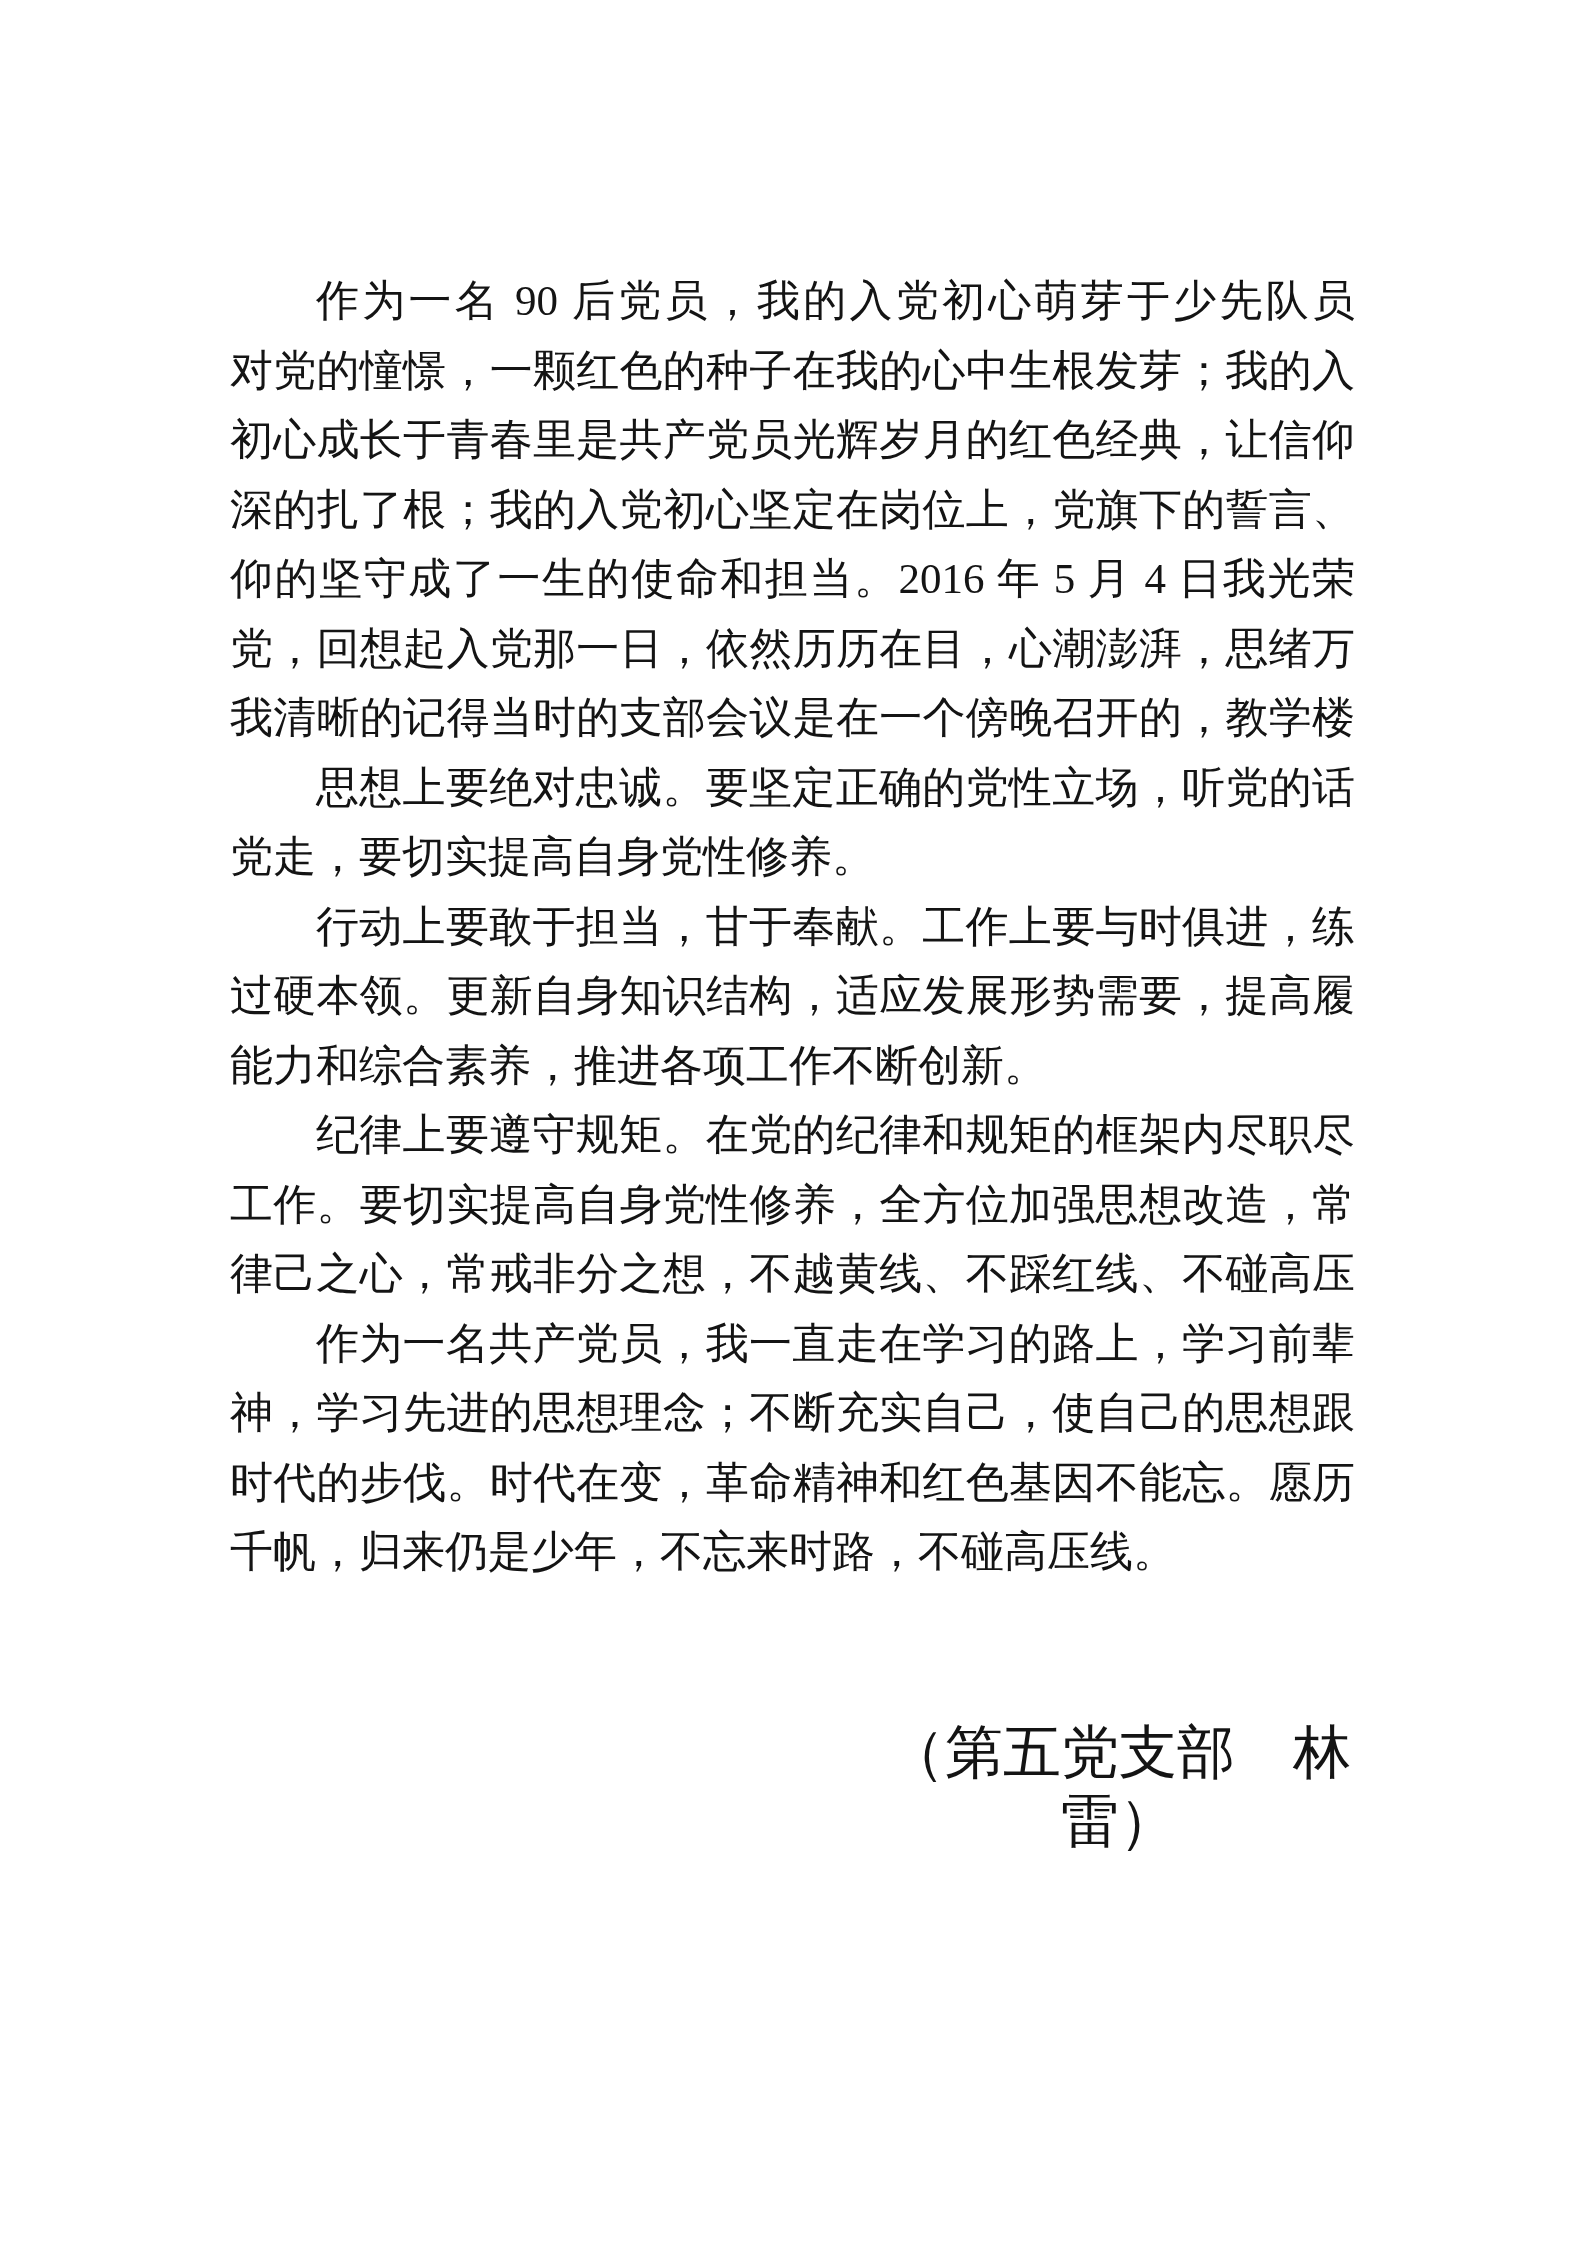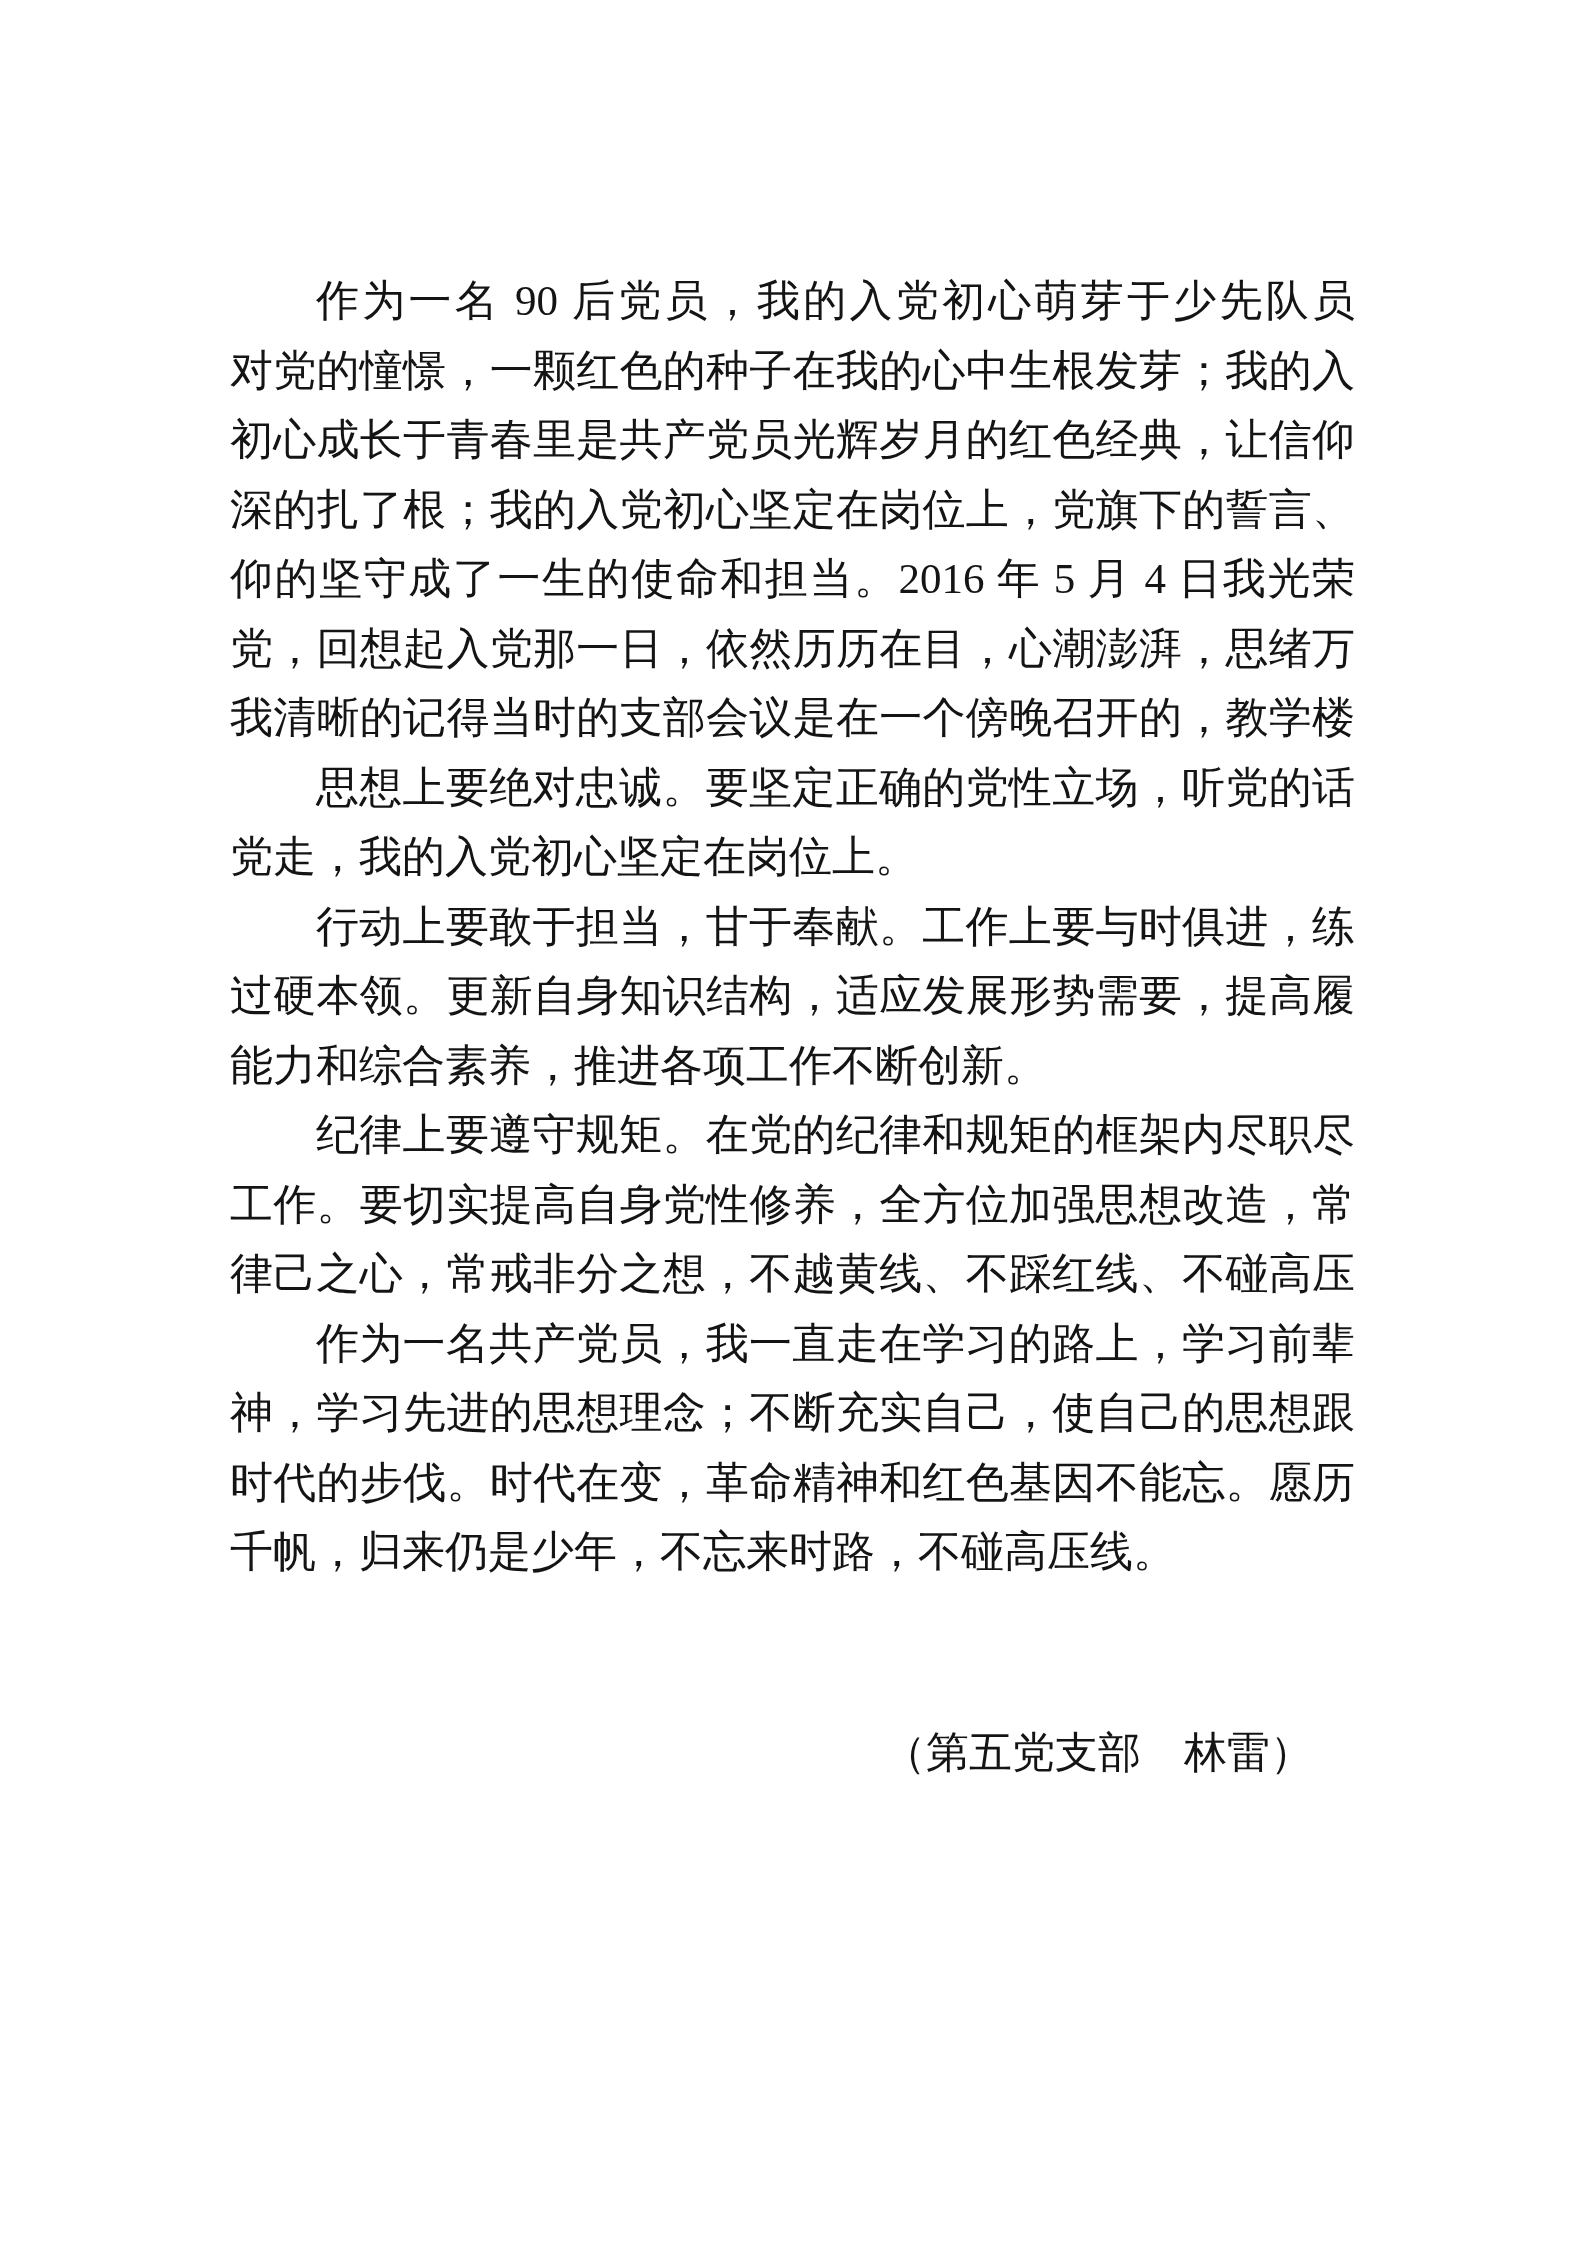--- a/index.html
+++ b/index.html
@@ -65,7 +65,7 @@
       </div>
       <div class="para">
         <div class="line">思想上要绝对忠诚。要坚定正确的党性立场，听党的话跟</div>
-        <div class="line">党走，我的入党初心坚定在岗位上。</div>
+        <div class="line">党走，要切实提高自身党性修养。</div>
       </div>
       <div class="para">
         <div class="line">行动上要敢于担当，甘于奉献。工作上要与时俱进，练就</div>

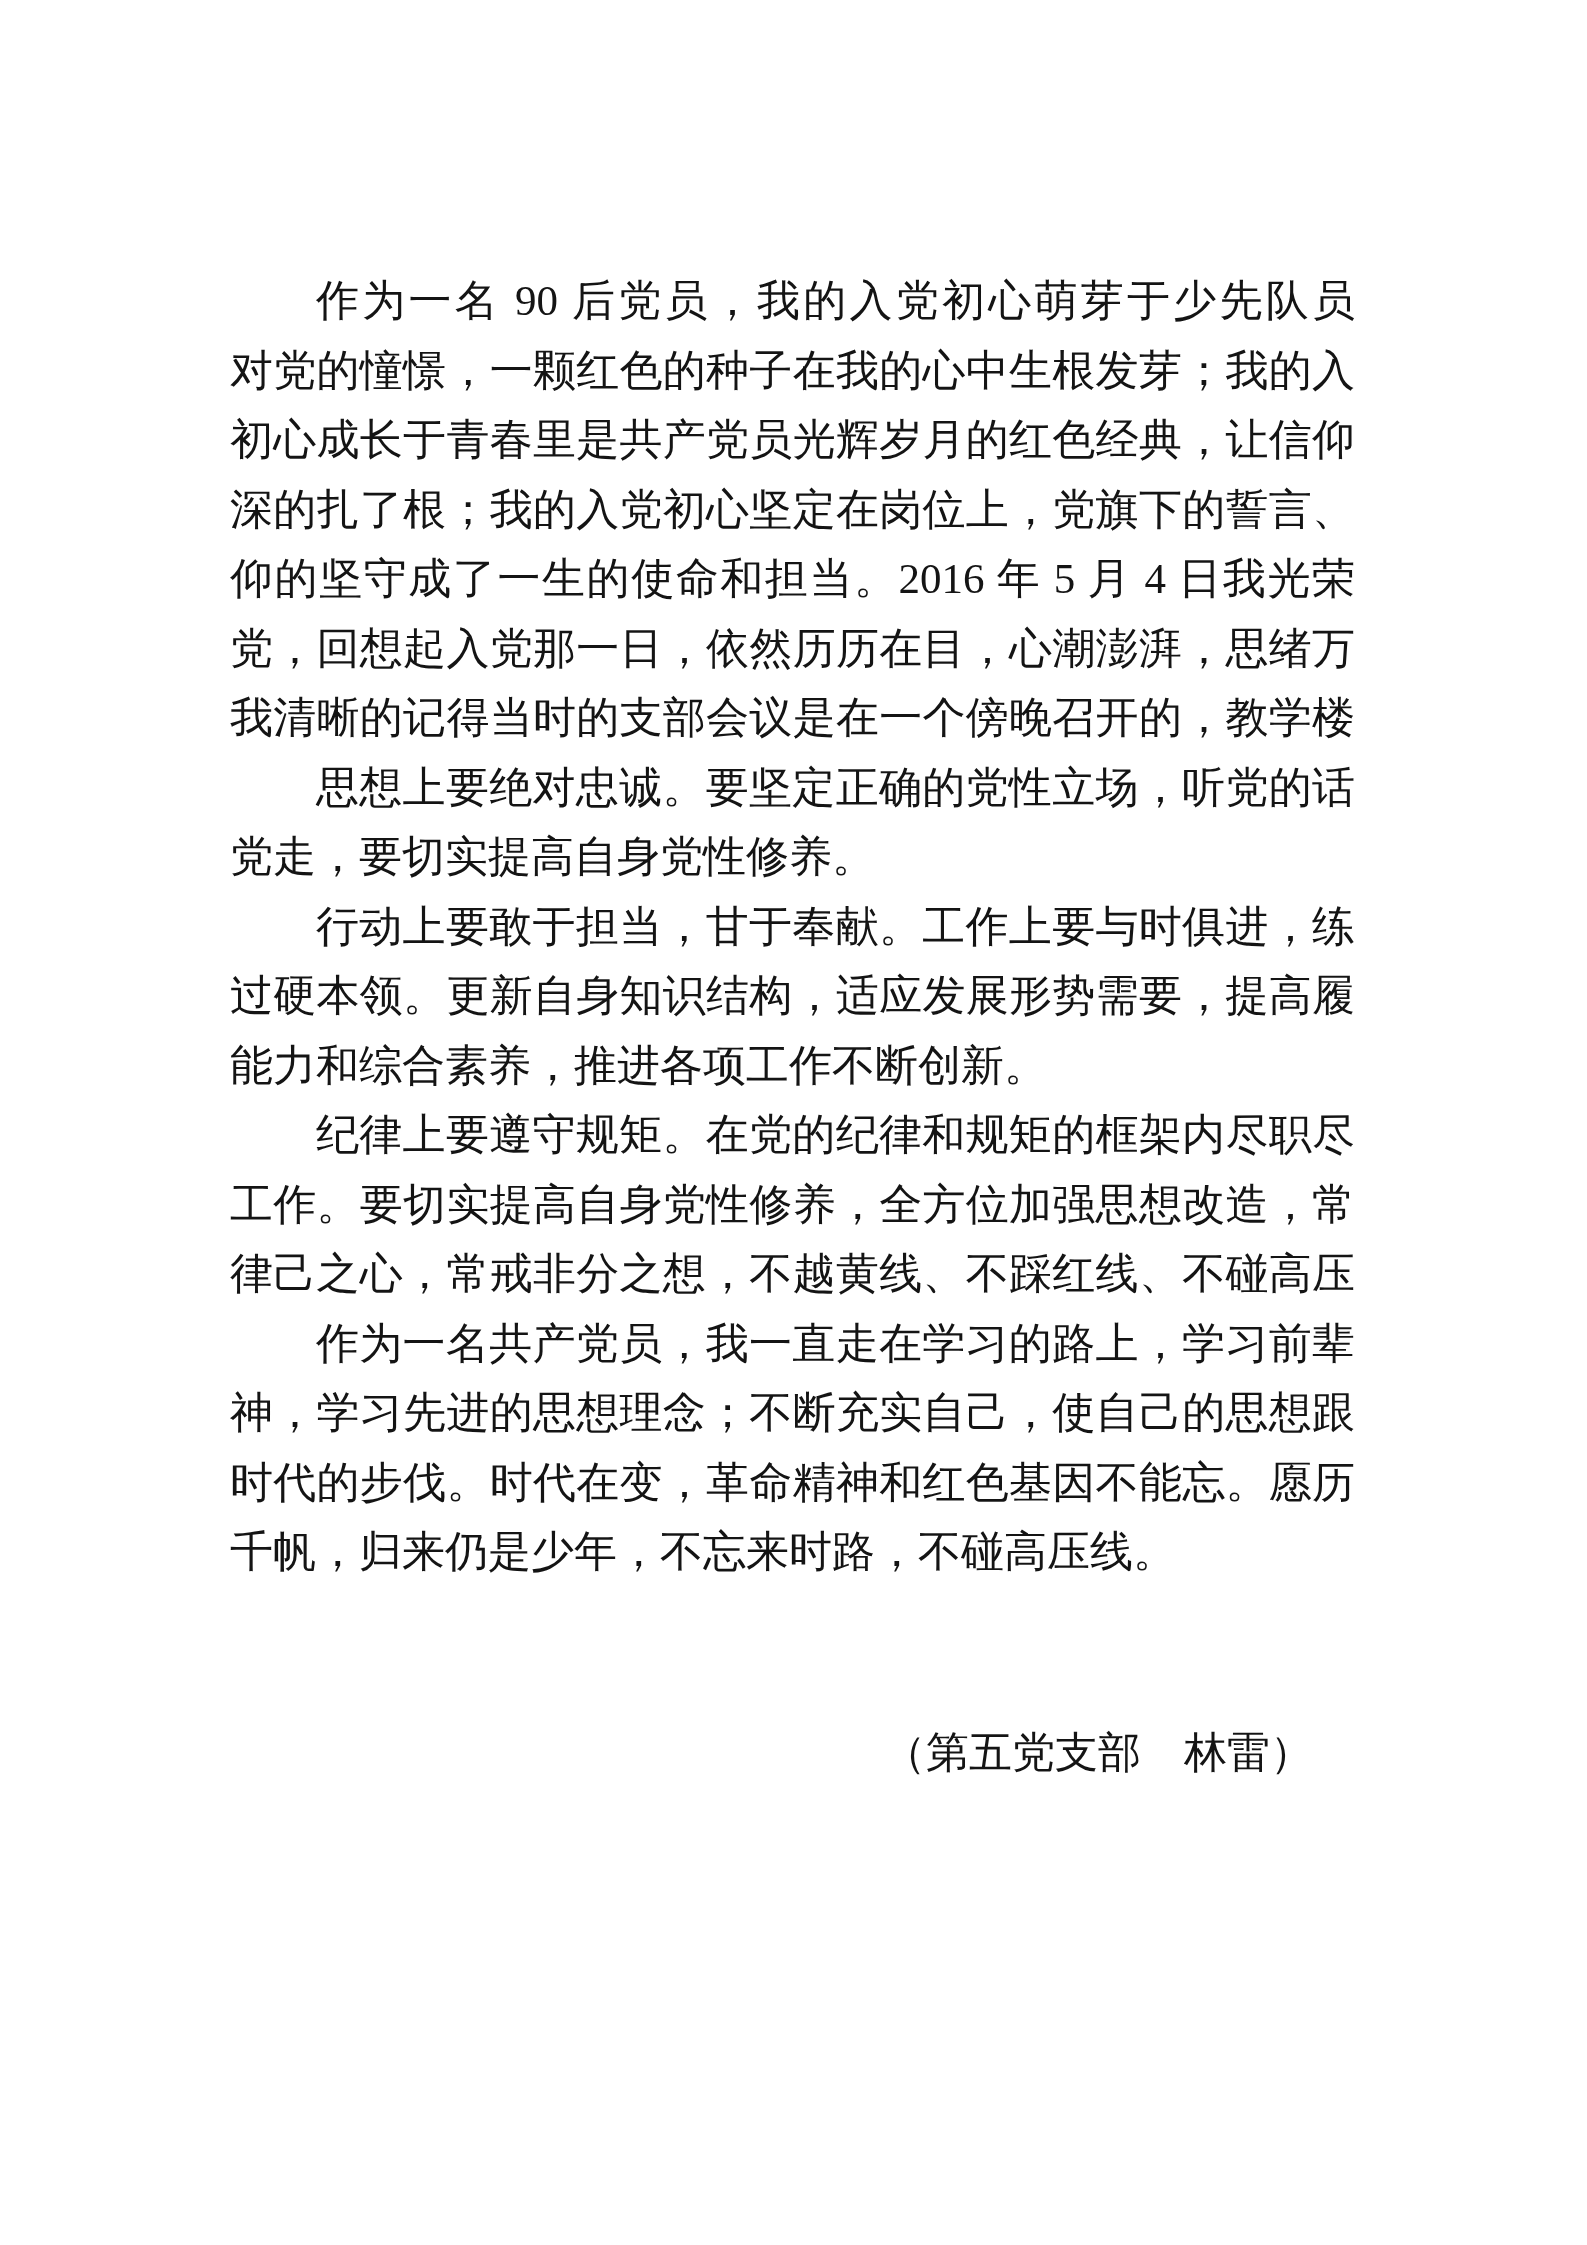--- a/index.html
+++ b/index.html
@@ -39,12 +39,12 @@
   .para .line:first-child { text-indent: 86px; }
   .para .line:last-child { text-align-last: left; }
   .signature-line {
-    font-size: 43px;
+    font-size: 58px;
     line-height: 69.5px;
     height: 69.5px;
     margin-top: 131px;
     margin-left: 653px;
-    text-align: left;
+    text-align: center;
     white-space: pre-wrap;
   }
 </style>

